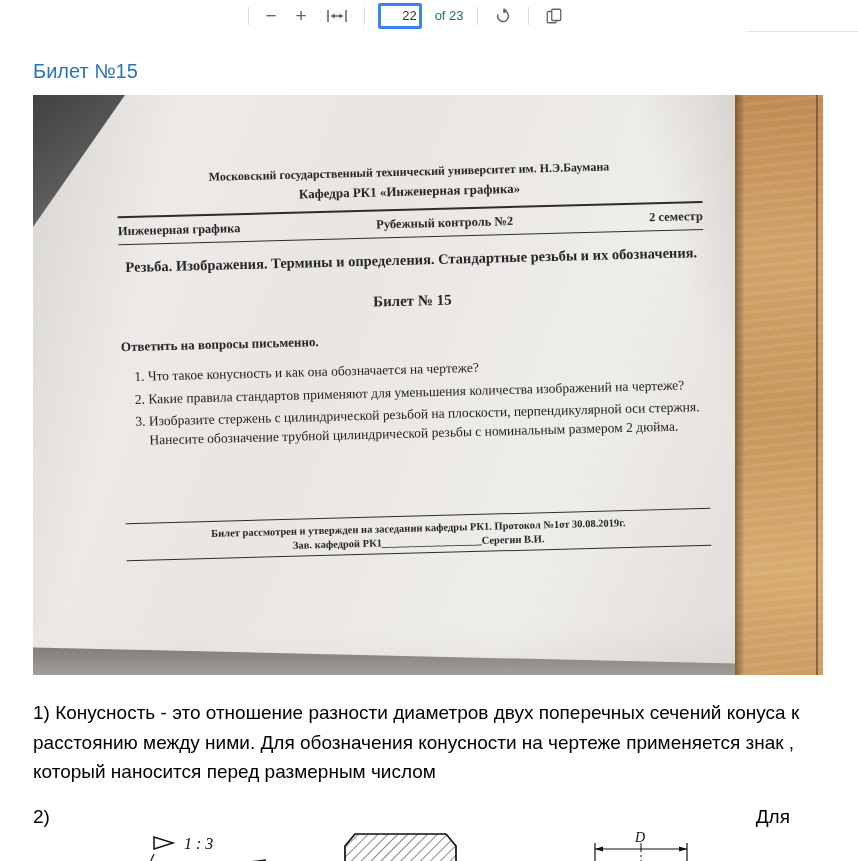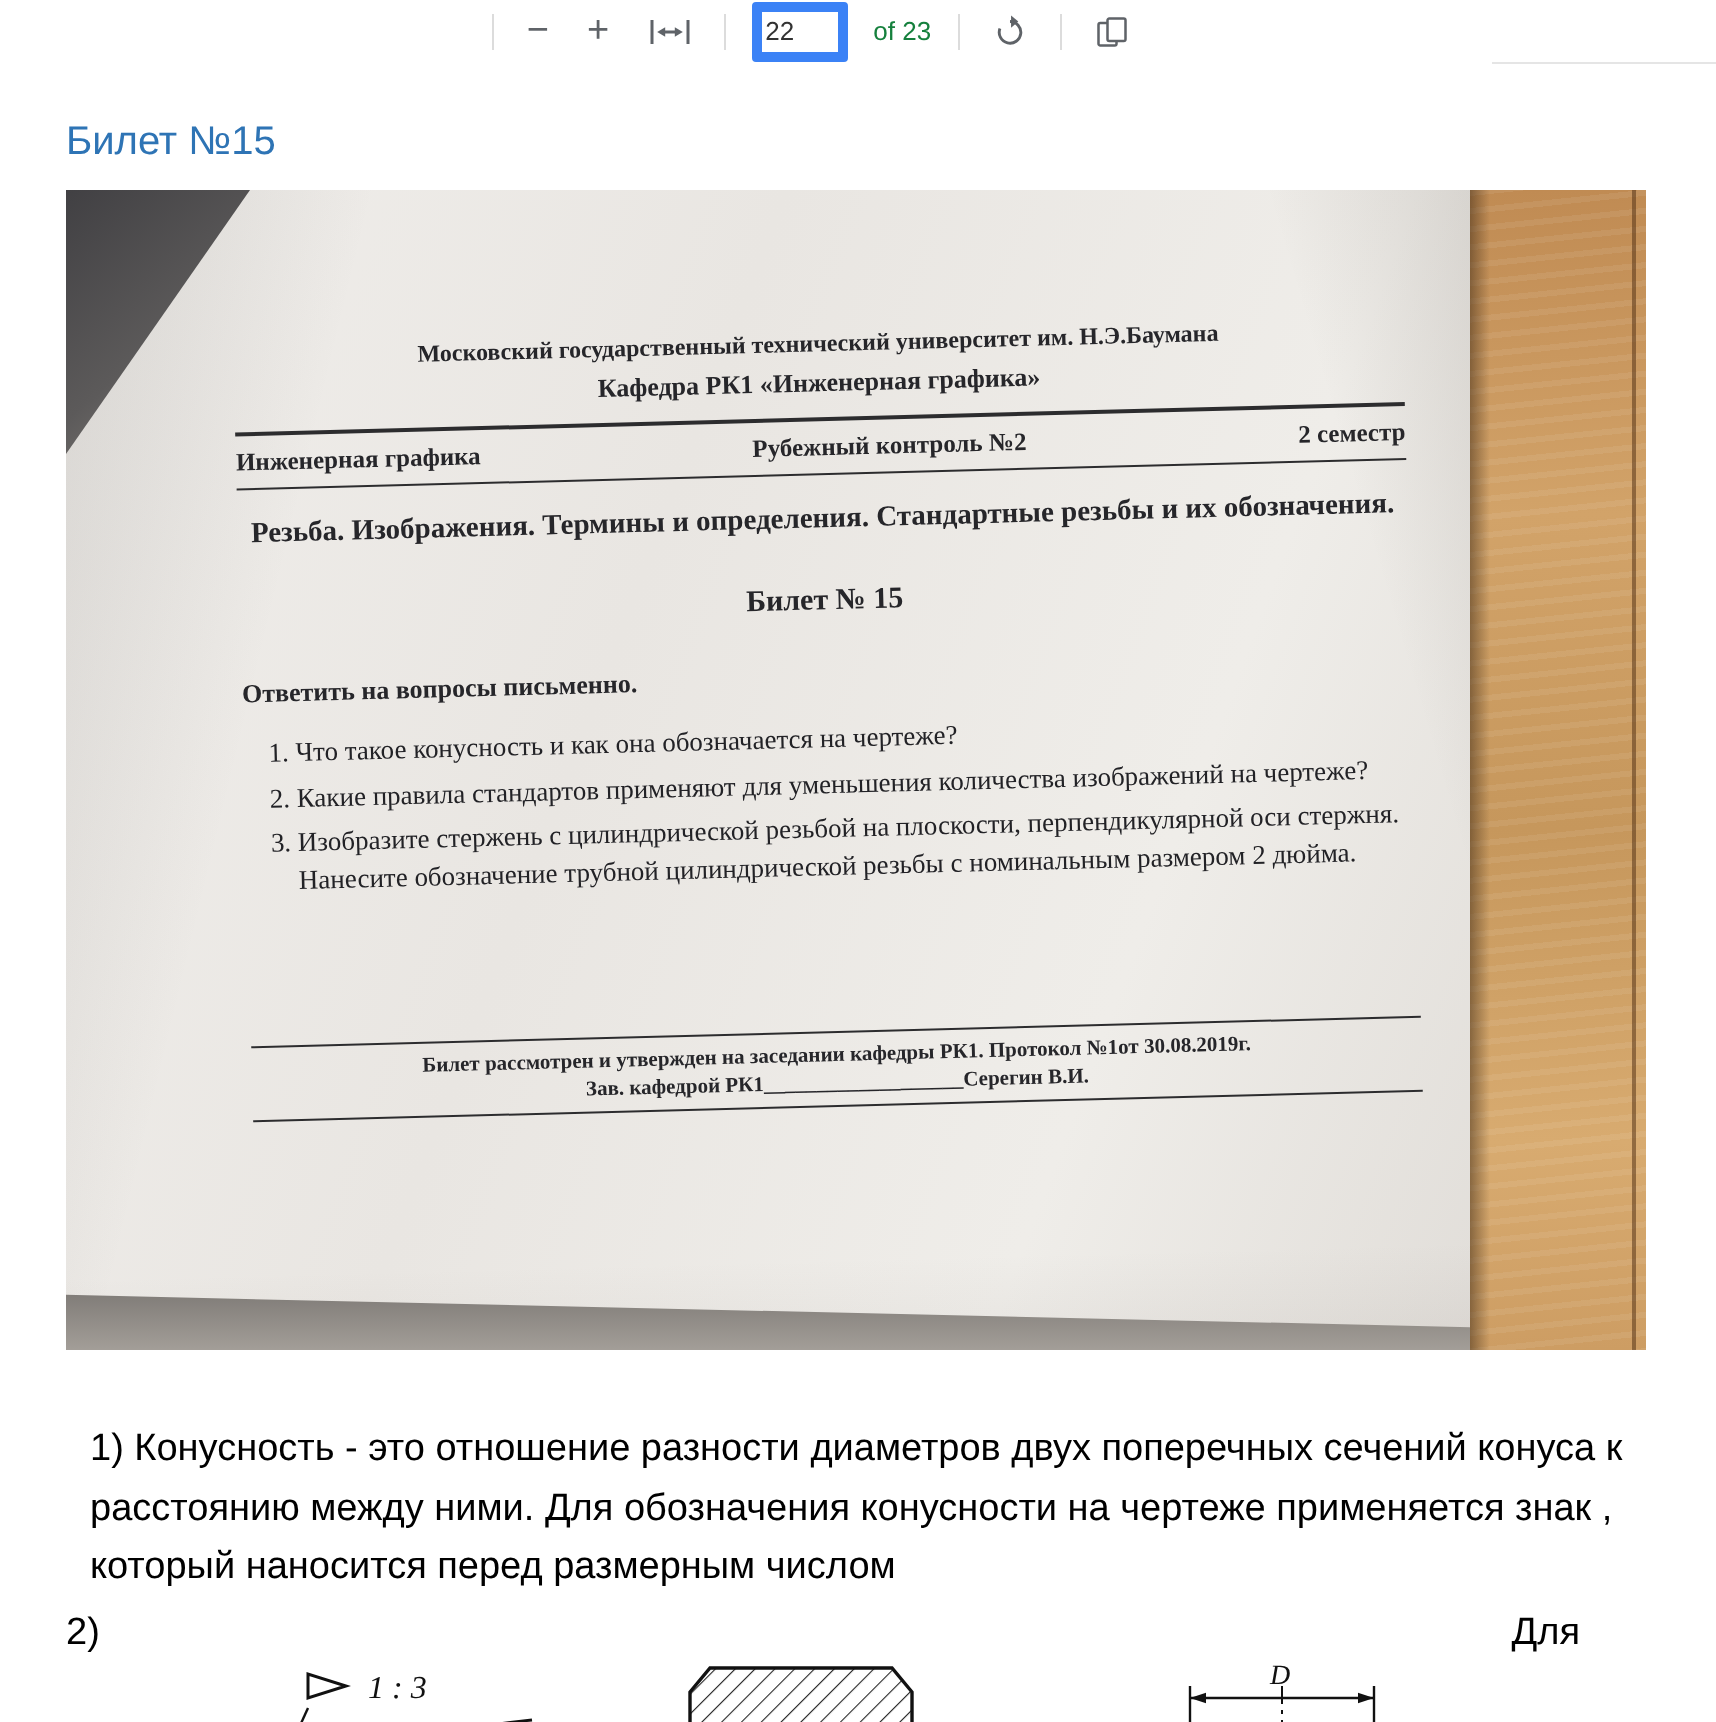--- a/index.html
+++ b/index.html
@@ -20,8 +20,8 @@
     display:flex;align-items:center;justify-content:center;height:24px;
   }
   .page-input{
-    width:34px;height:18px;border:5px solid #3b82f6;border-radius:2px;
-    font-size:13px;text-align:left;color:#333;font-family:"Liberation Sans",sans-serif;
+    width:34px;height:18px;border:3px solid #3b82f6;border-radius:2px;
+    font-size:13px;text-align:right;color:#333;font-family:"Liberation Sans",sans-serif;
   }
   .of-label{font-size:13px;color:#15803d;}
   

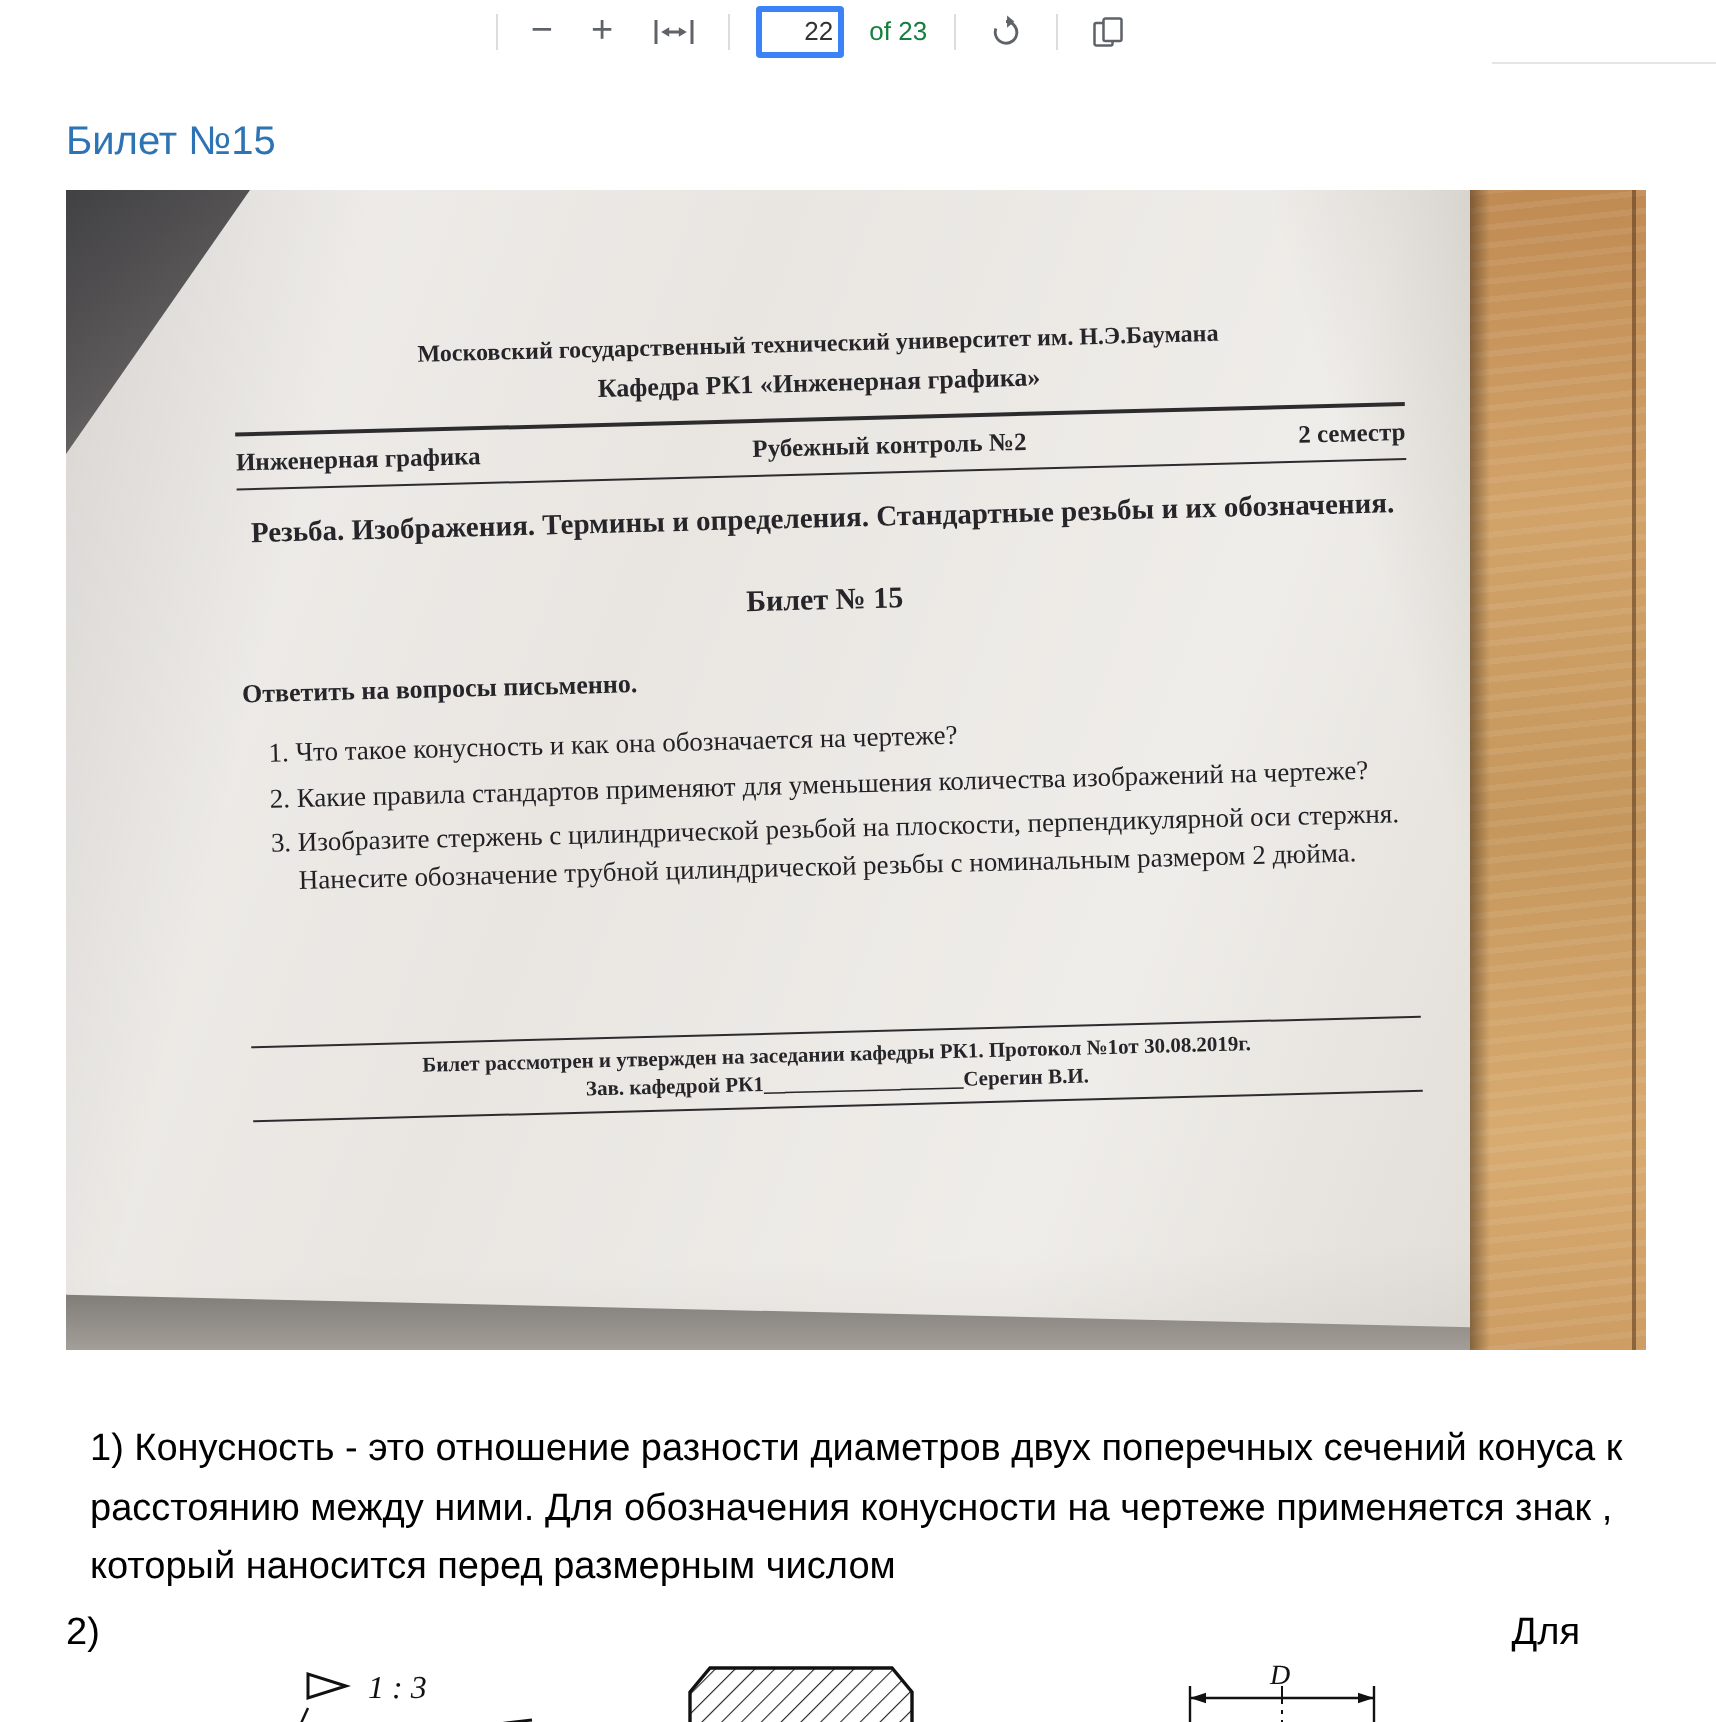--- a/index.html
+++ b/index.html
@@ -94,7 +94,7 @@
   }
   
   .answer1{
-    position:absolute;left:33px;top:667px;width:778px;margin:12px;
+    position:absolute;left:33px;top:667px;width:778px;margin:0;
     font-size:19px;line-height:1.56;color:#000;
   }
   .row2{

